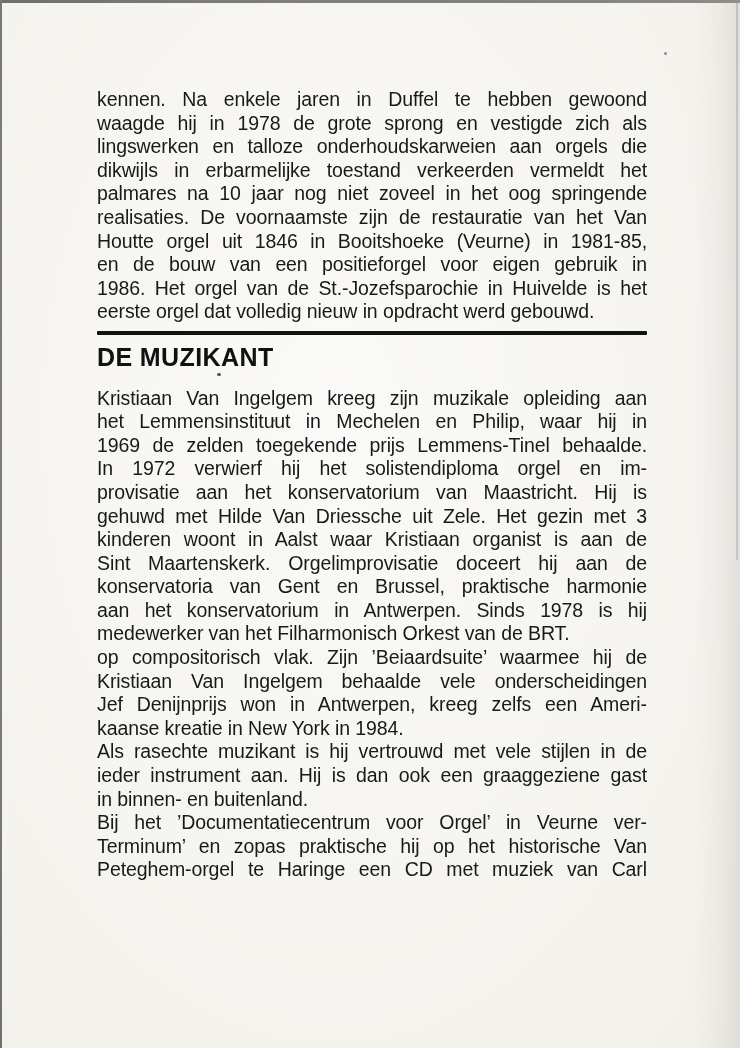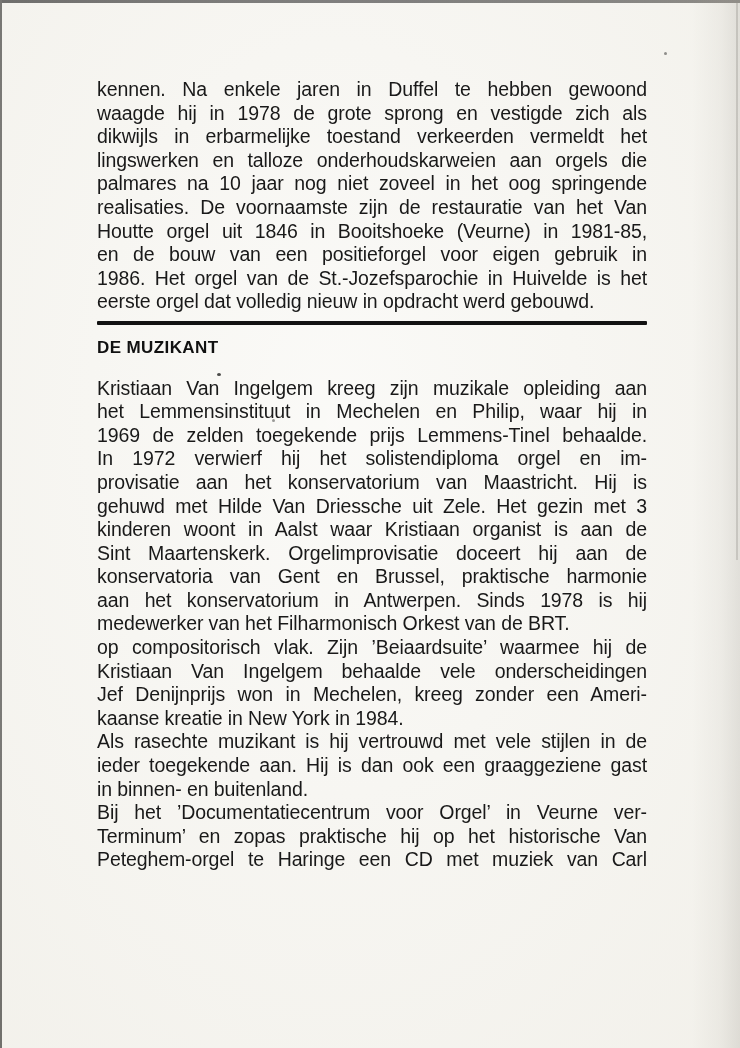--- a/index.html
+++ b/index.html
@@ -39,7 +39,7 @@
 
   
   .textcol {
-    position: absolute; left: 97px; top: 78px; width: 550px;
+    position: absolute; left: 97px; top: 88px; width: 550px;
     color: #191919;
     font-size: 19.5px;
     line-height: 23.6px;

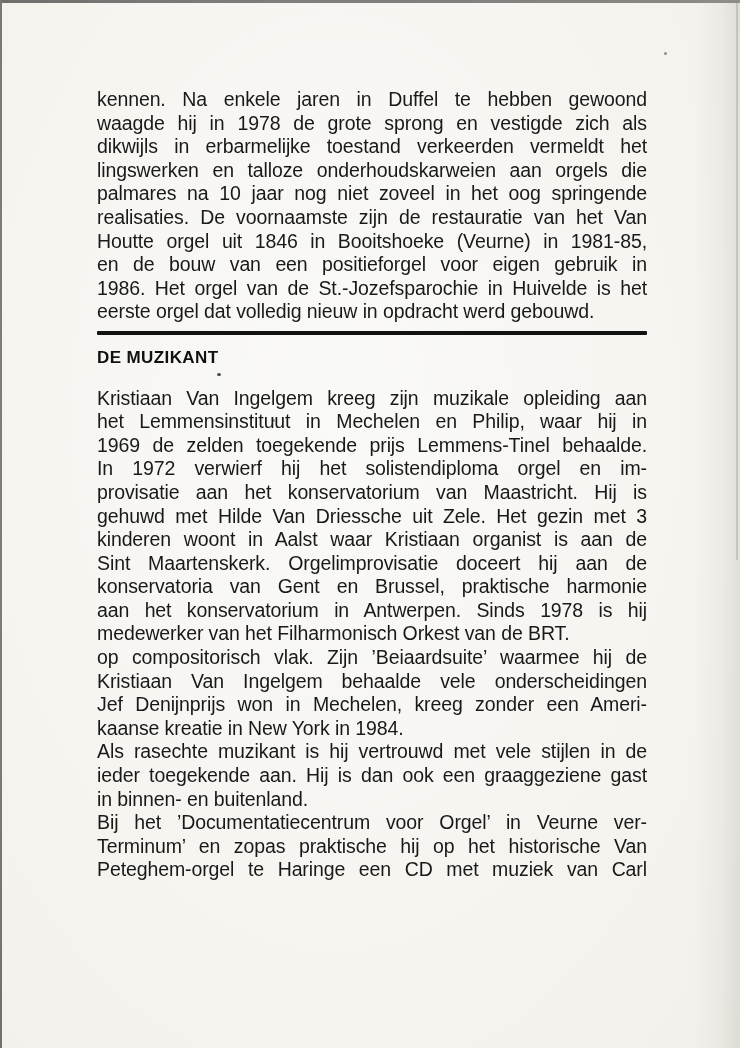--- a/index.html
+++ b/index.html
@@ -79,8 +79,8 @@
     <div class="para">
         <div class="tline">kennen. Na enkele jaren in Duffel te hebben gewoond</div>
         <div class="tline">waagde hij in 1978 de grote sprong en vestigde zich als</div>
+        <div class="tline">lingswerken en talloze onderhoudskarweien aan orgels die</div>
         <div class="tline">dikwijls in erbarmelijke toestand verkeerden vermeldt het</div>
-        <div class="tline">lingswerken en talloze onderhoudskarweien aan orgels die</div>
         <div class="tline">palmares na 10 jaar nog niet zoveel in het oog springende</div>
         <div class="tline">realisaties. De voornaamste zijn de restauratie van het Van</div>
         <div class="tline">Houtte orgel uit 1846 in Booitshoeke (Veurne) in 1981-85,</div>

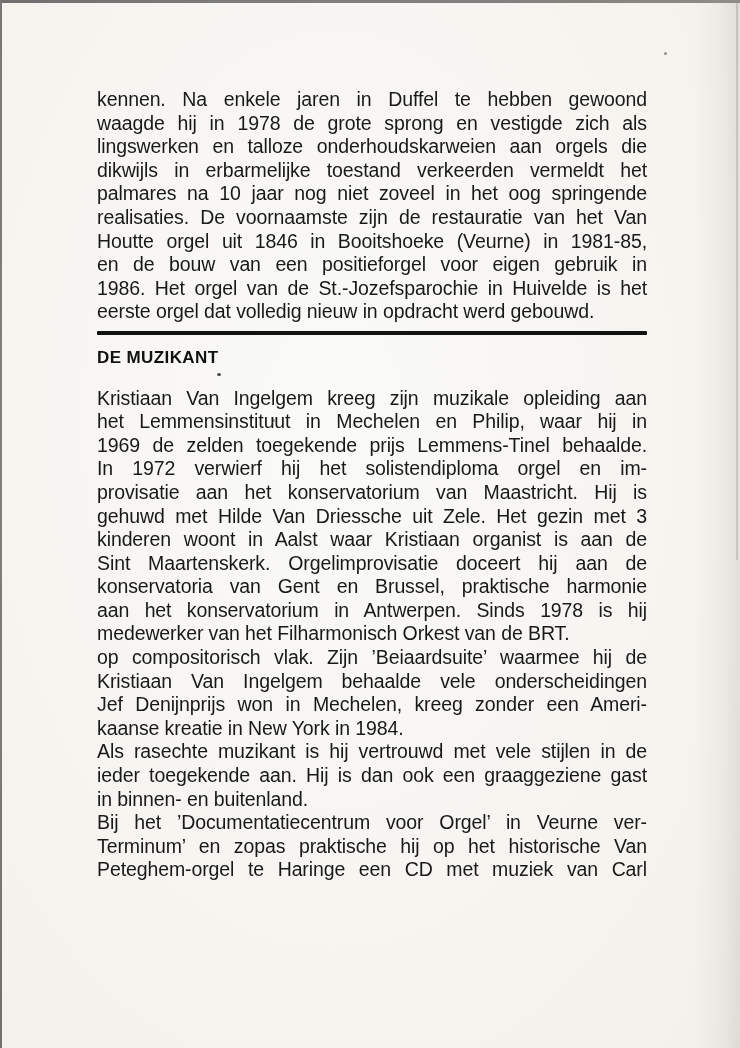--- a/index.html
+++ b/index.html
@@ -55,7 +55,7 @@
   }
   .heading {
     font-weight: 700;
-    font-size: 17px;
+    font-size: 25px;
     letter-spacing: 0.4px;
     color: #111;
     margin: 0 0 17px 0;

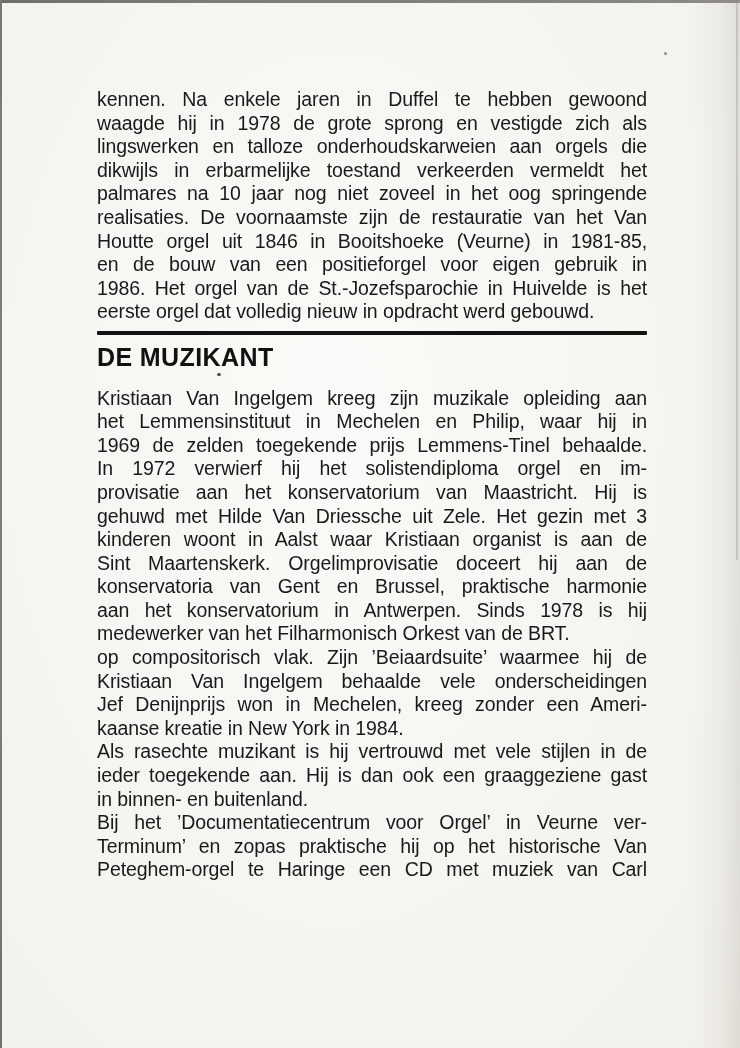--- a/index.html
+++ b/index.html
@@ -109,7 +109,7 @@
     <div class="para">
         <div class="tline">op compositorisch vlak. Zijn ’Beiaardsuite’ waarmee hij de</div>
         <div class="tline">Kristiaan Van Ingelgem behaalde vele onderscheidingen</div>
-        <div class="tline">Jef Denijnprijs won in Mechelen, kreeg zonder een Ameri-</div>
+        <div class="tline">Jef Denijnprijs won in Antwerpen, kreeg zelfs een Ameri-</div>
         <div class="tline last">kaanse kreatie in New York in 1984.</div>
       </div>
     <div class="para">

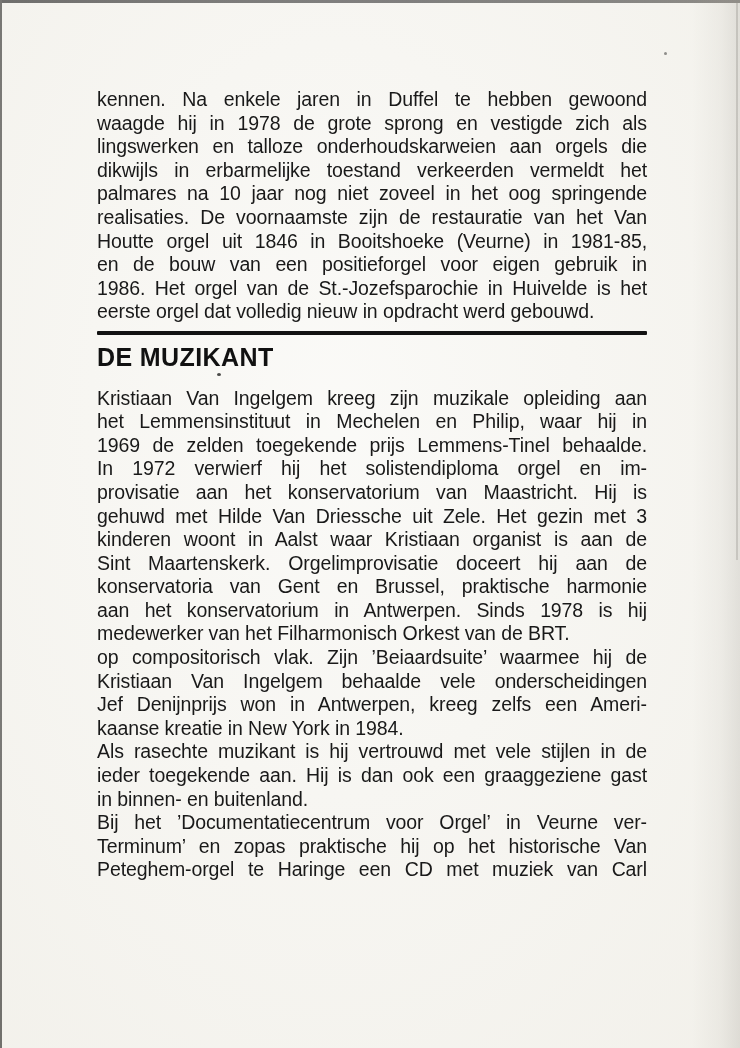--- a/index.html
+++ b/index.html
@@ -114,7 +114,7 @@
       </div>
     <div class="para">
         <div class="tline">Als rasechte muzikant is hij vertrouwd met vele stijlen in de</div>
-        <div class="tline">ieder toegekende aan. Hij is dan ook een graaggeziene gast</div>
+        <div class="tline">ieder instrument aan. Hij is dan ook een graaggeziene gast</div>
         <div class="tline last">in binnen- en buitenland.</div>
       </div>
     <div class="para">

